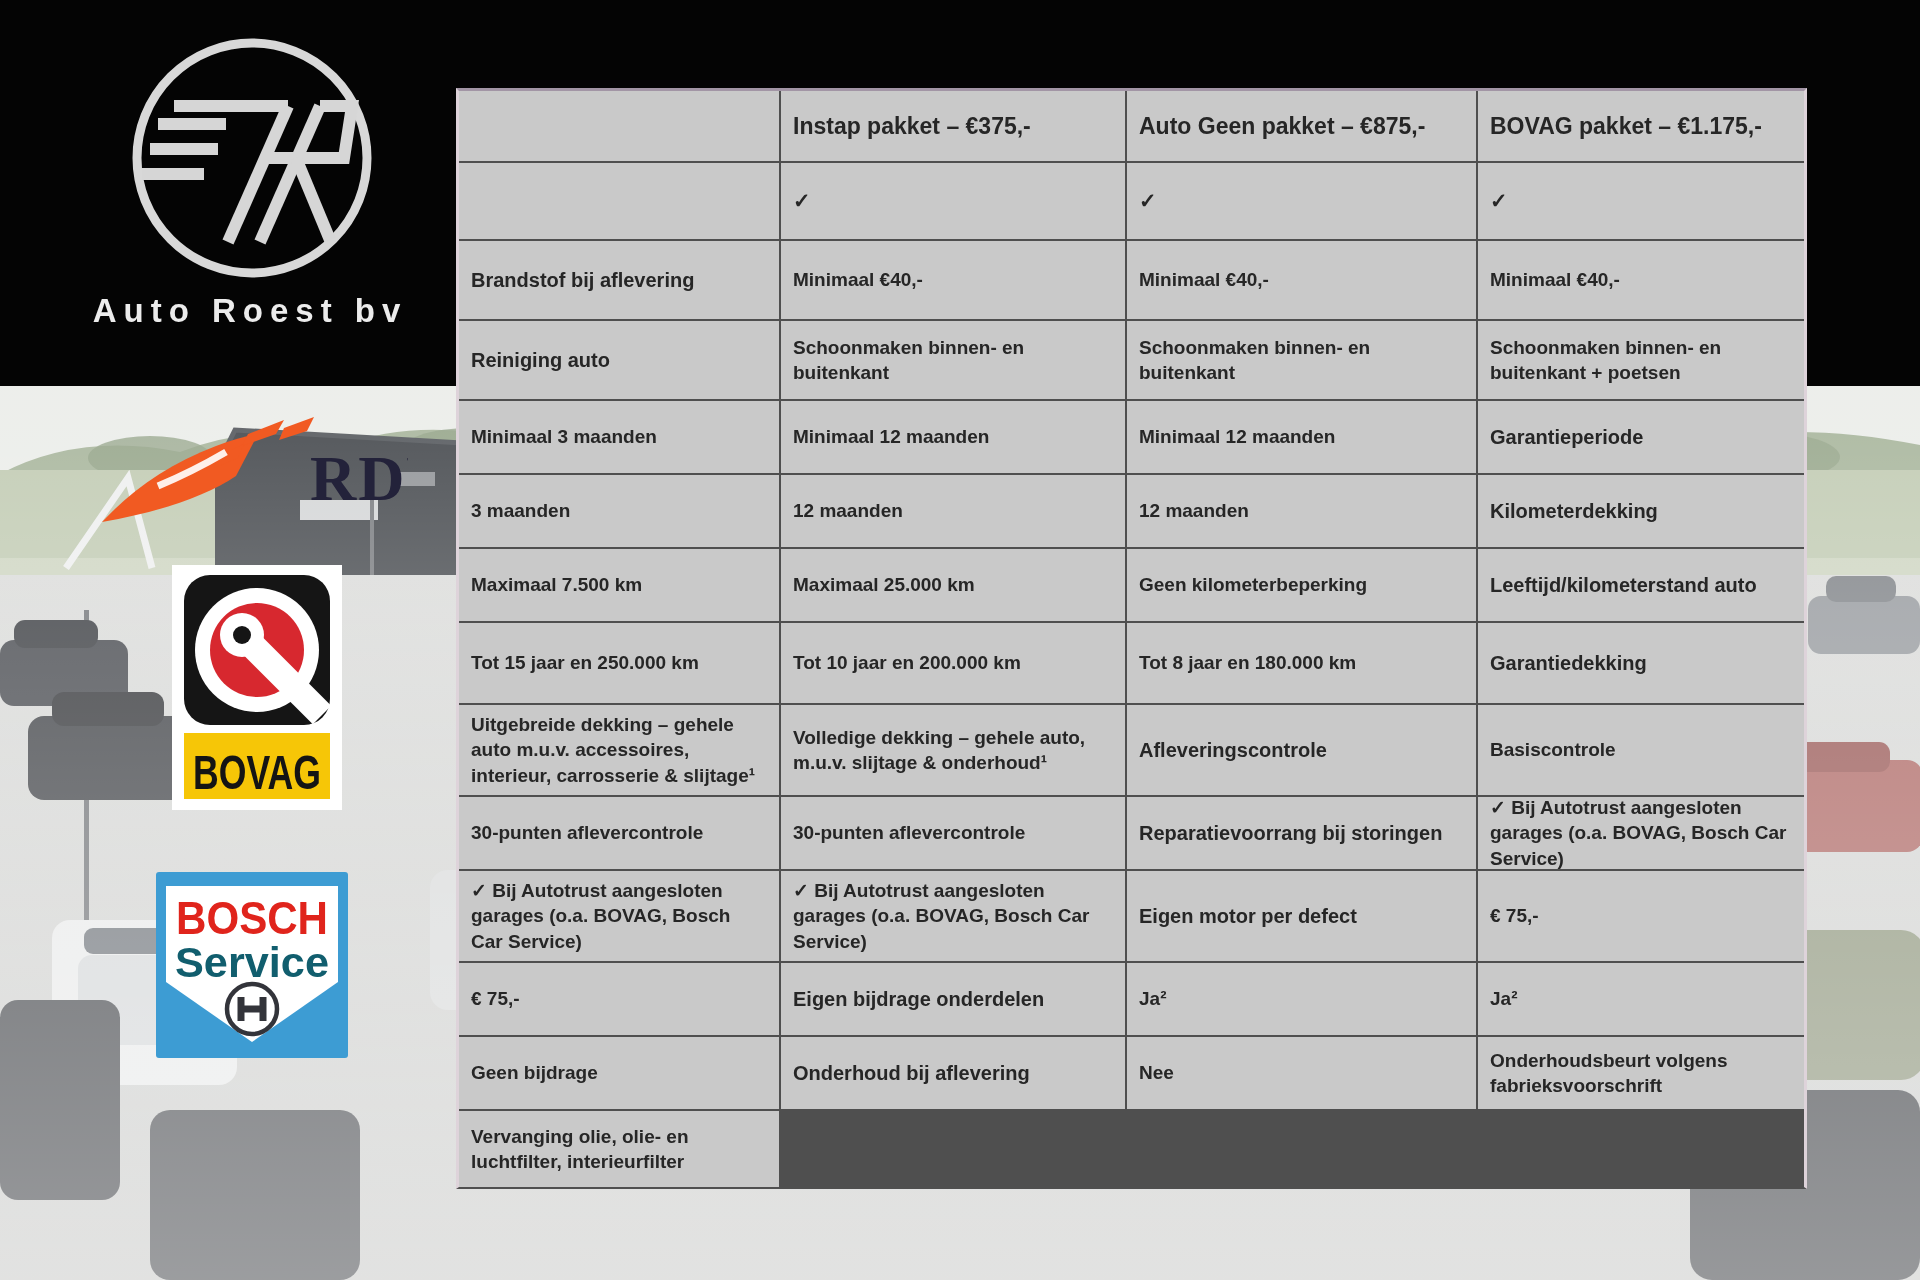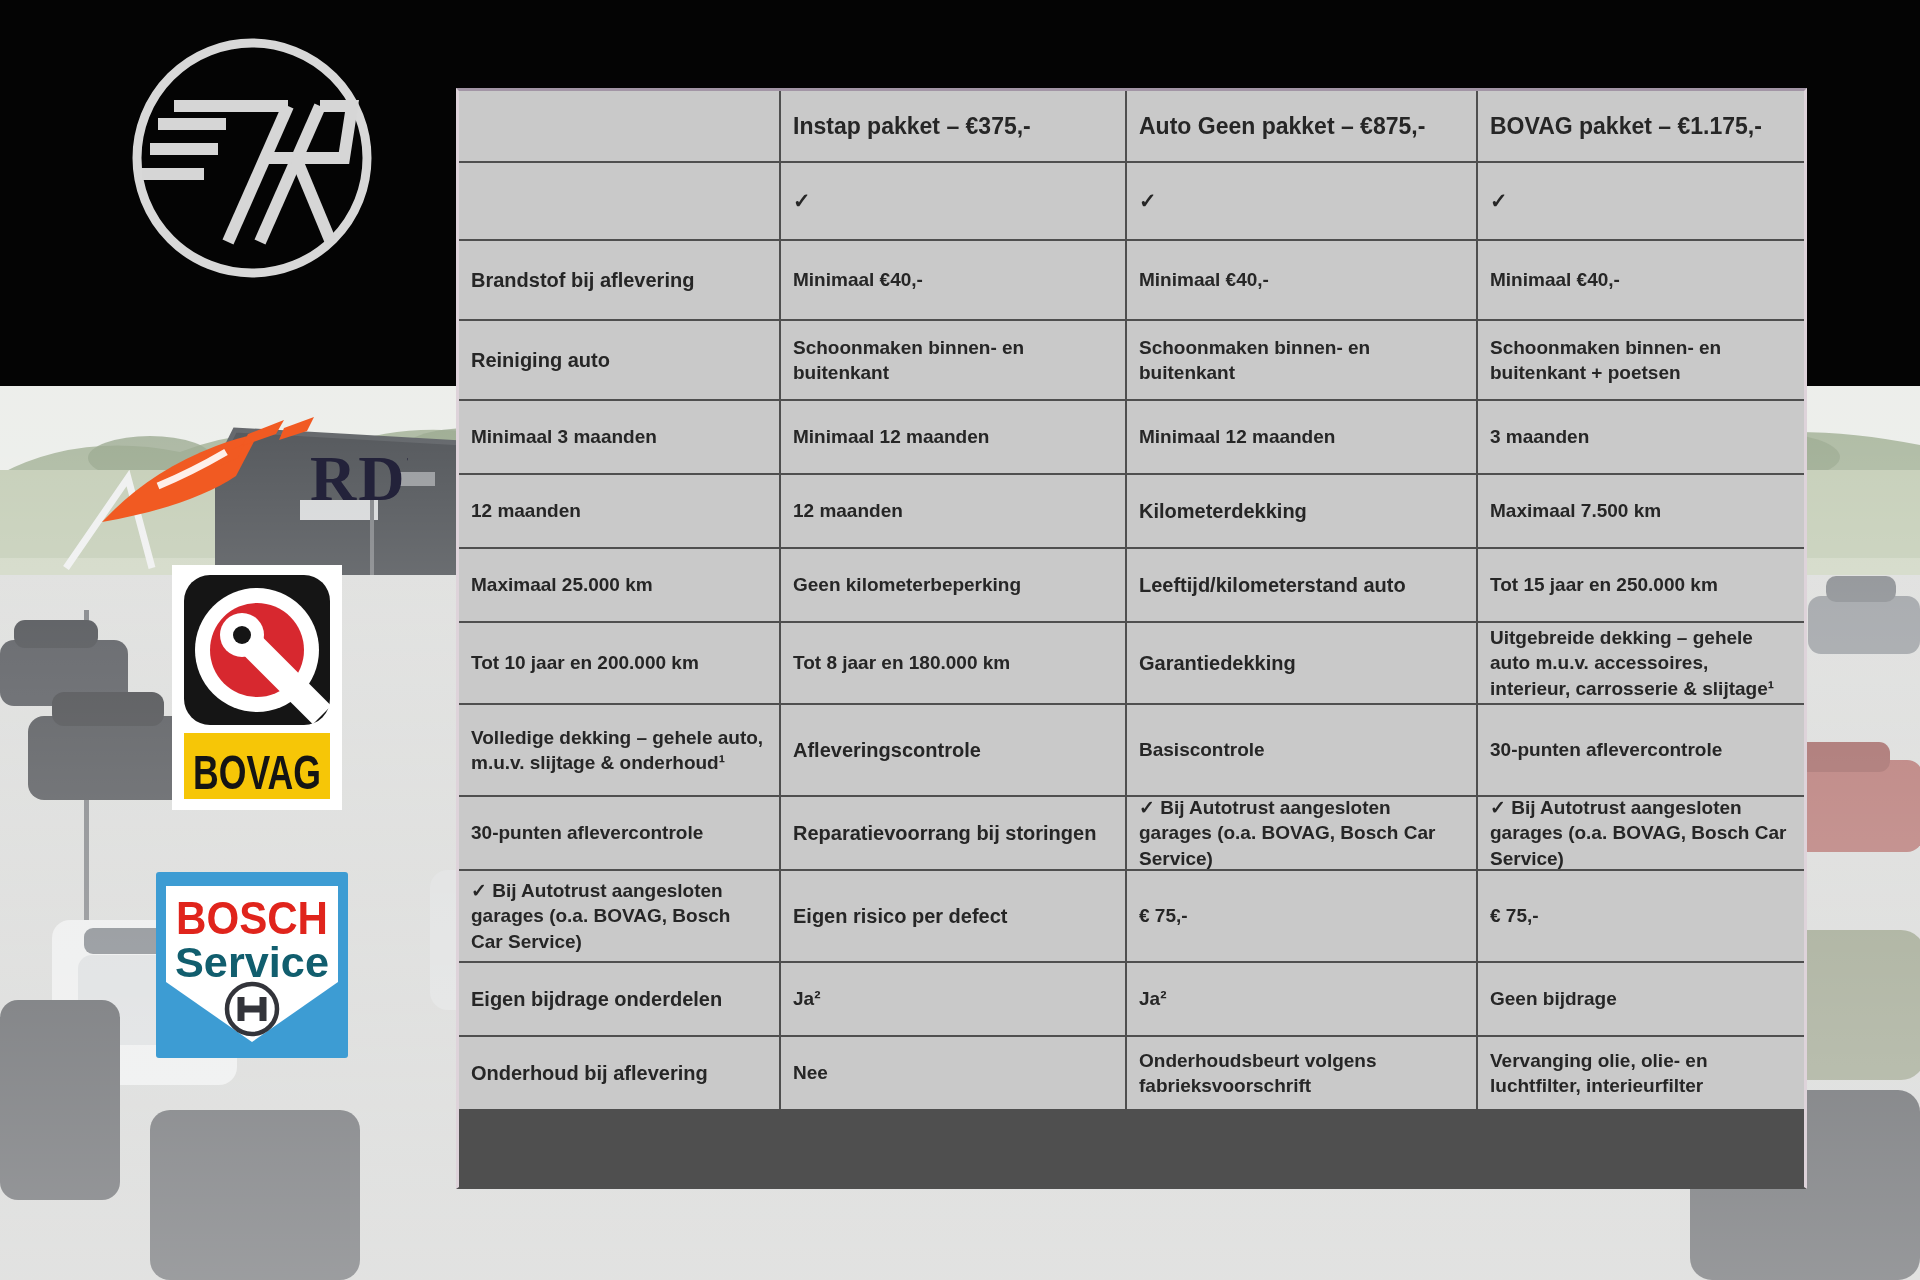--- a/index.html
+++ b/index.html
@@ -145,6 +145,7 @@
       <path d="M296,158 L330,240"></path>
     </g>
   </svg>
+  <div class="roest-name">Auto Roest bv</div>
 
   <svg class="rdw-logo" width="310" height="120" viewBox="0 0 310 120" aria-hidden="true">
     <g fill="#f15a22">

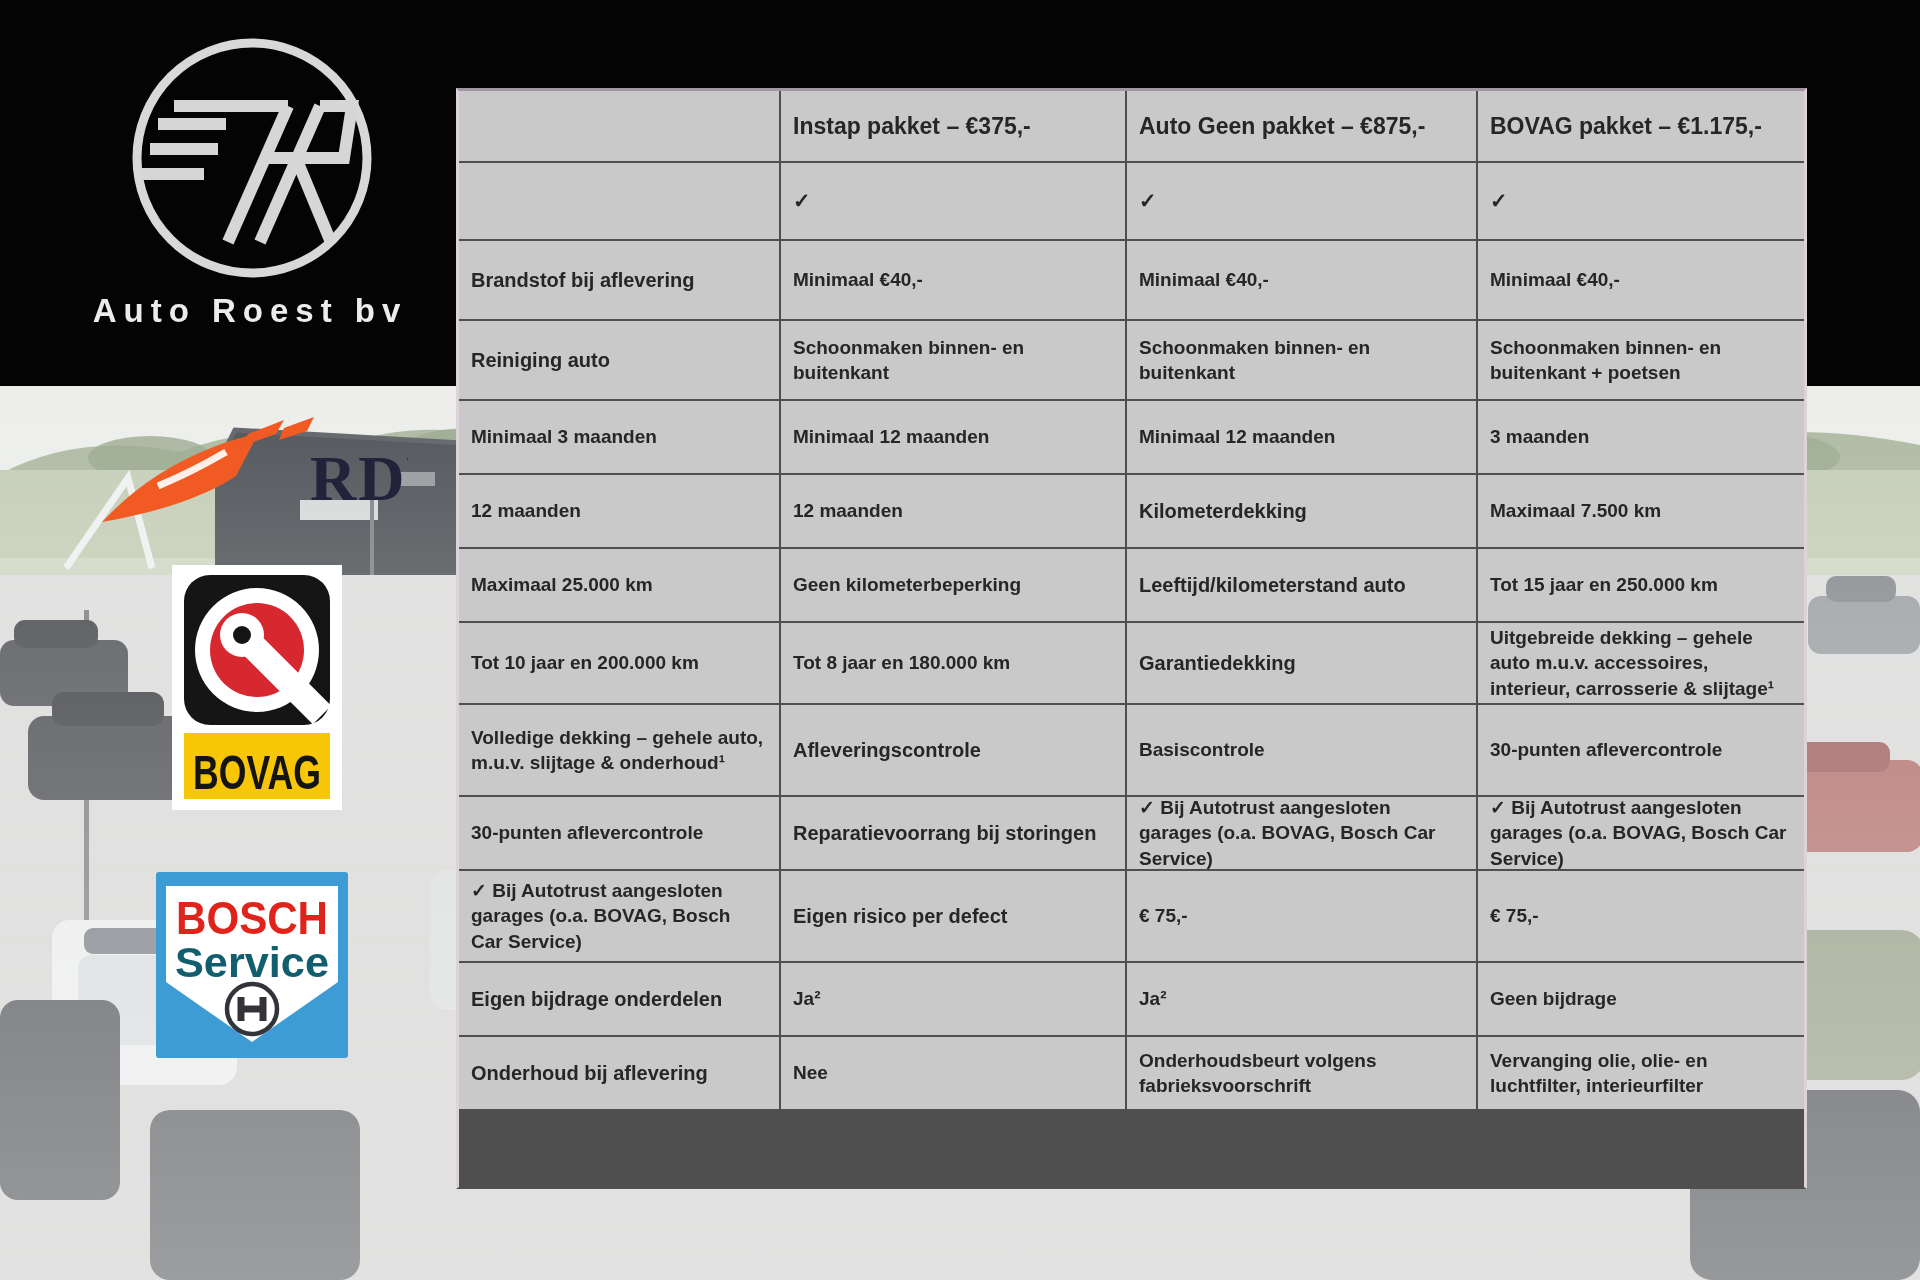--- a/index.html
+++ b/index.html
@@ -209,6 +209,7 @@
     <div class="cell">Minimaal 12 maanden</div>
     <div class="cell">Minimaal 12 maanden</div>
 
+    <div class="cell rowlabel">Garantieperiode</div>
     <div class="cell">3 maanden</div>
     <div class="cell">12 maanden</div>
     <div class="cell">12 maanden</div>

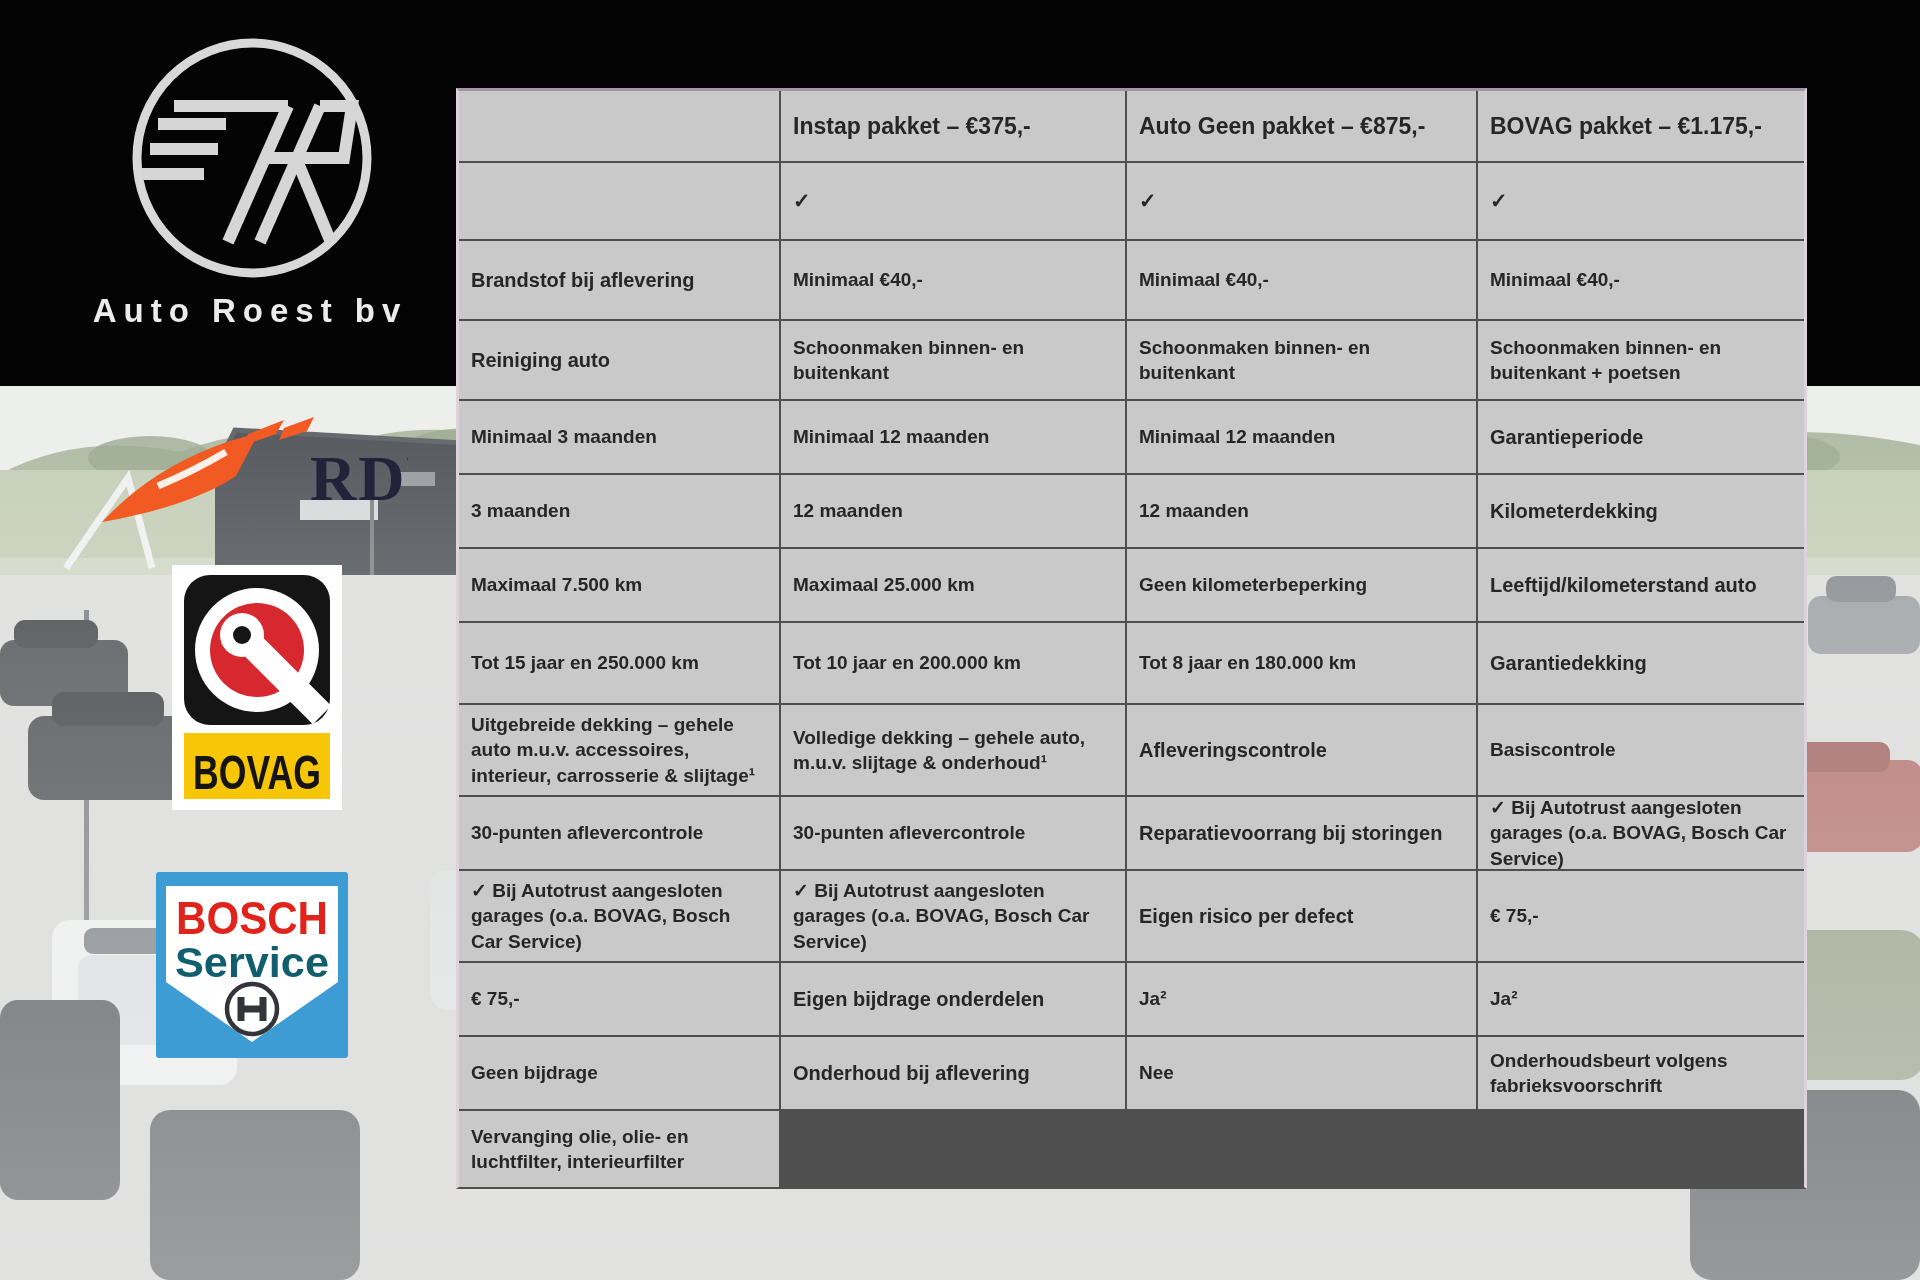--- a/index.html
+++ b/index.html
@@ -238,7 +238,7 @@
     <div class="cell">✓ Bij Autotrust aangesloten garages (o.a. BOVAG, Bosch Car Service)</div>
     <div class="cell">✓ Bij Autotrust aangesloten garages (o.a. BOVAG, Bosch Car Service)</div>
 
-    <div class="cell rowlabel">Eigen risico per defect</div>
+    <div class="cell rowlabel">Eigen motor per defect</div>
     <div class="cell">€ 75,-</div>
     <div class="cell">€ 75,-</div>
 

